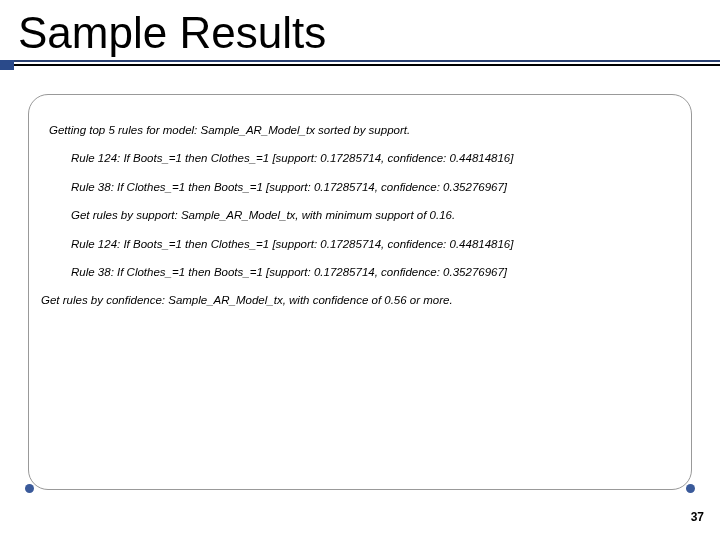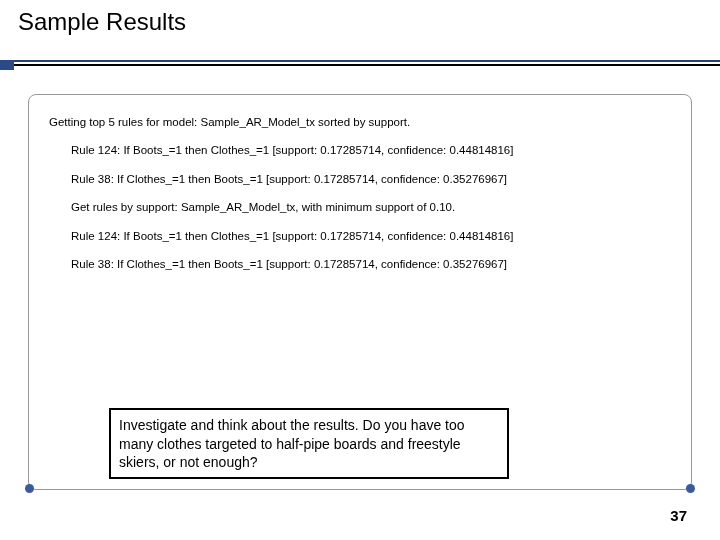--- a/index.html
+++ b/index.html
@@ -15,7 +15,7 @@
     padding: 8px 0 0 18px;
   }
   .title {
-    font-size: 24px;
+    font-size: 44px;
     color: #000;
     font-weight: normal;
   }

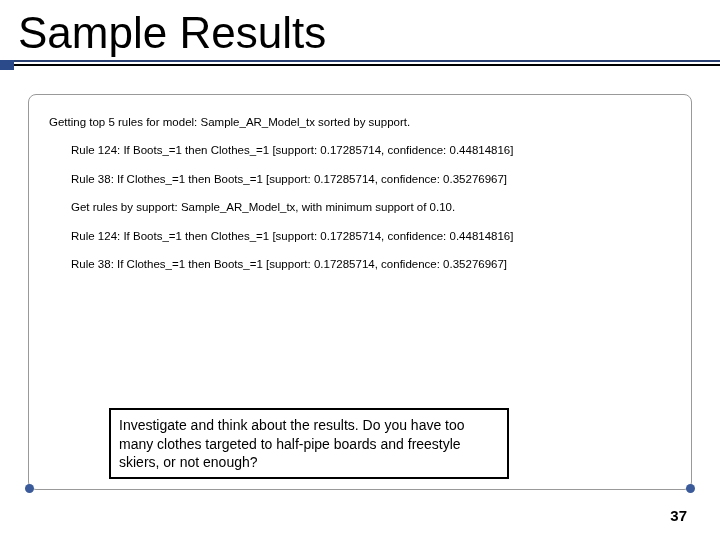--- a/index.html
+++ b/index.html
@@ -43,8 +43,9 @@
     right: 28px;
     bottom: 50px;
     border: 1px solid #999;
-    border-radius: 8px;
-    padding-top: 20px;
+    border-radius: 20px;
+    padding-top: 28px;
+    font-style: italic;
   }
   .corner-dot {
     position: absolute;

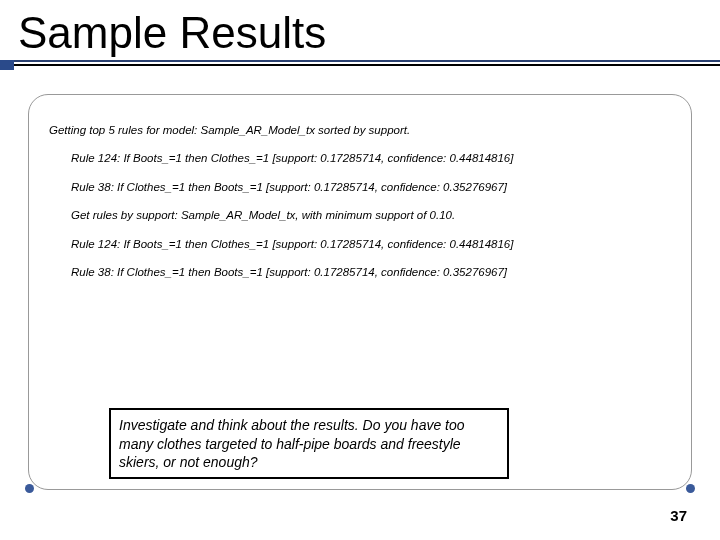--- a/index.html
+++ b/index.html
@@ -99,7 +99,7 @@
   <div class="line indent1">Getting top 5 rules for model: Sample_AR_Model_tx sorted by support.</div>
   <div class="line indent2">Rule 124: If Boots_=1 then Clothes_=1 [support: 0.17285714, confidence: 0.44814816]</div>
   <div class="line indent2">Rule 38: If Clothes_=1 then Boots_=1 [support: 0.17285714, confidence: 0.35276967]</div>
-  <div class="line indent2">Get rules by support: Sample_AR_Model_tx, with minimum support of 0.10.</div>
+  <div class="line indent2">Get rules by support: Sample_AR_Model_tx, with minimum support of 0.16.</div>
   <div class="line indent2">Rule 124: If Boots_=1 then Clothes_=1 [support: 0.17285714, confidence: 0.44814816]</div>
   <div class="line indent2">Rule 38: If Clothes_=1 then Boots_=1 [support: 0.17285714, confidence: 0.35276967]</div>
 

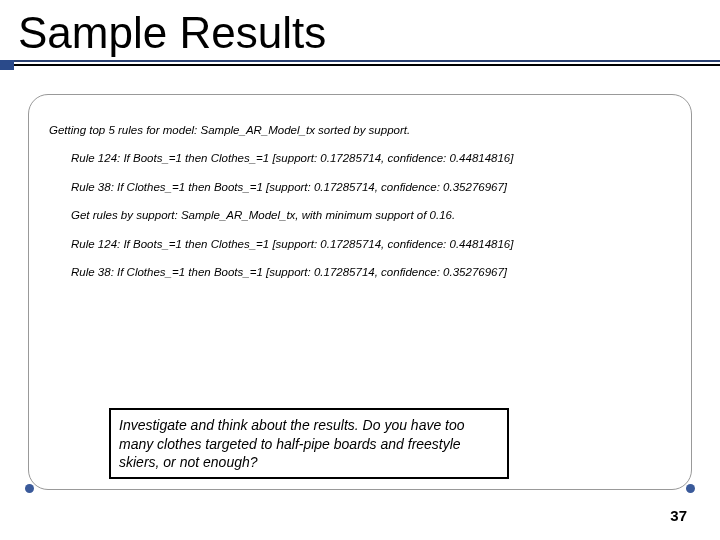--- a/index.html
+++ b/index.html
@@ -102,6 +102,7 @@
   <div class="line indent2">Get rules by support: Sample_AR_Model_tx, with minimum support of 0.16.</div>
   <div class="line indent2">Rule 124: If Boots_=1 then Clothes_=1 [support: 0.17285714, confidence: 0.44814816]</div>
   <div class="line indent2">Rule 38: If Clothes_=1 then Boots_=1 [support: 0.17285714, confidence: 0.35276967]</div>
+  <div class="line last-indent">Get rules by confidence: Sample_AR_Model_tx, with confidence of 0.56 or more.</div>
 
   <div class="callout">Investigate and think about the results. Do you have too many clothes targeted to half-pipe boards and freestyle skiers, or not enough?</div>
 

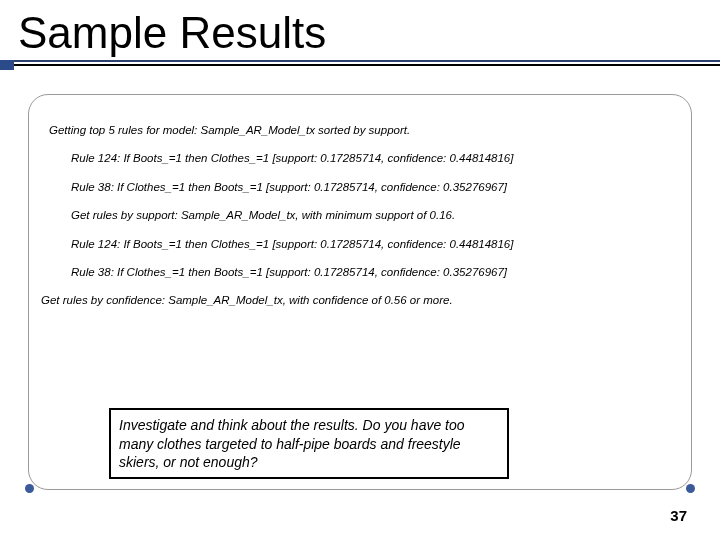--- a/index.html
+++ b/index.html
@@ -104,7 +104,6 @@
   <div class="line indent2">Rule 38: If Clothes_=1 then Boots_=1 [support: 0.17285714, confidence: 0.35276967]</div>
   <div class="line last-indent">Get rules by confidence: Sample_AR_Model_tx, with confidence of 0.56 or more.</div>
 
-  <div class="callout">Investigate and think about the results. Do you have too many clothes targeted to half-pipe boards and freestyle skiers, or not enough?</div>
 
   <div class="corner-dot bl"></div>
   <div class="corner-dot br"></div>

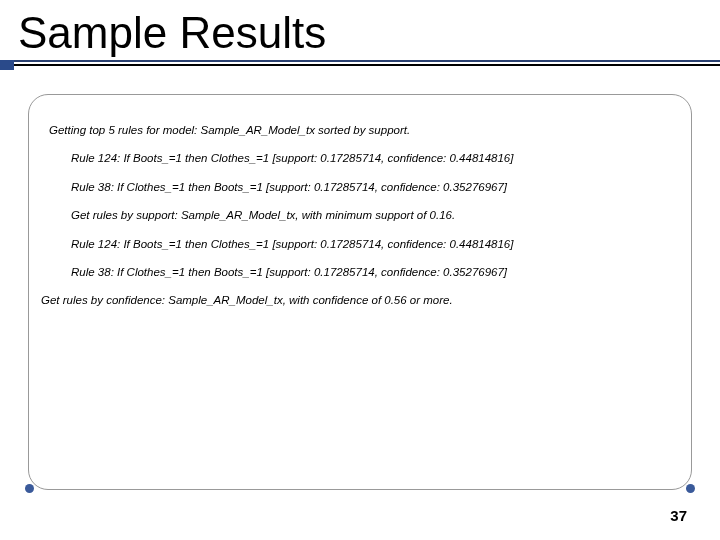--- a/index.html
+++ b/index.html
@@ -80,8 +80,8 @@
   .pagenum {
     position: absolute;
     bottom: 16px;
-    right: 33px;
-    font-size: 15px;
+    right: 16px;
+    font-size: 12px;
     font-weight: bold;
     color: #000;
   }

